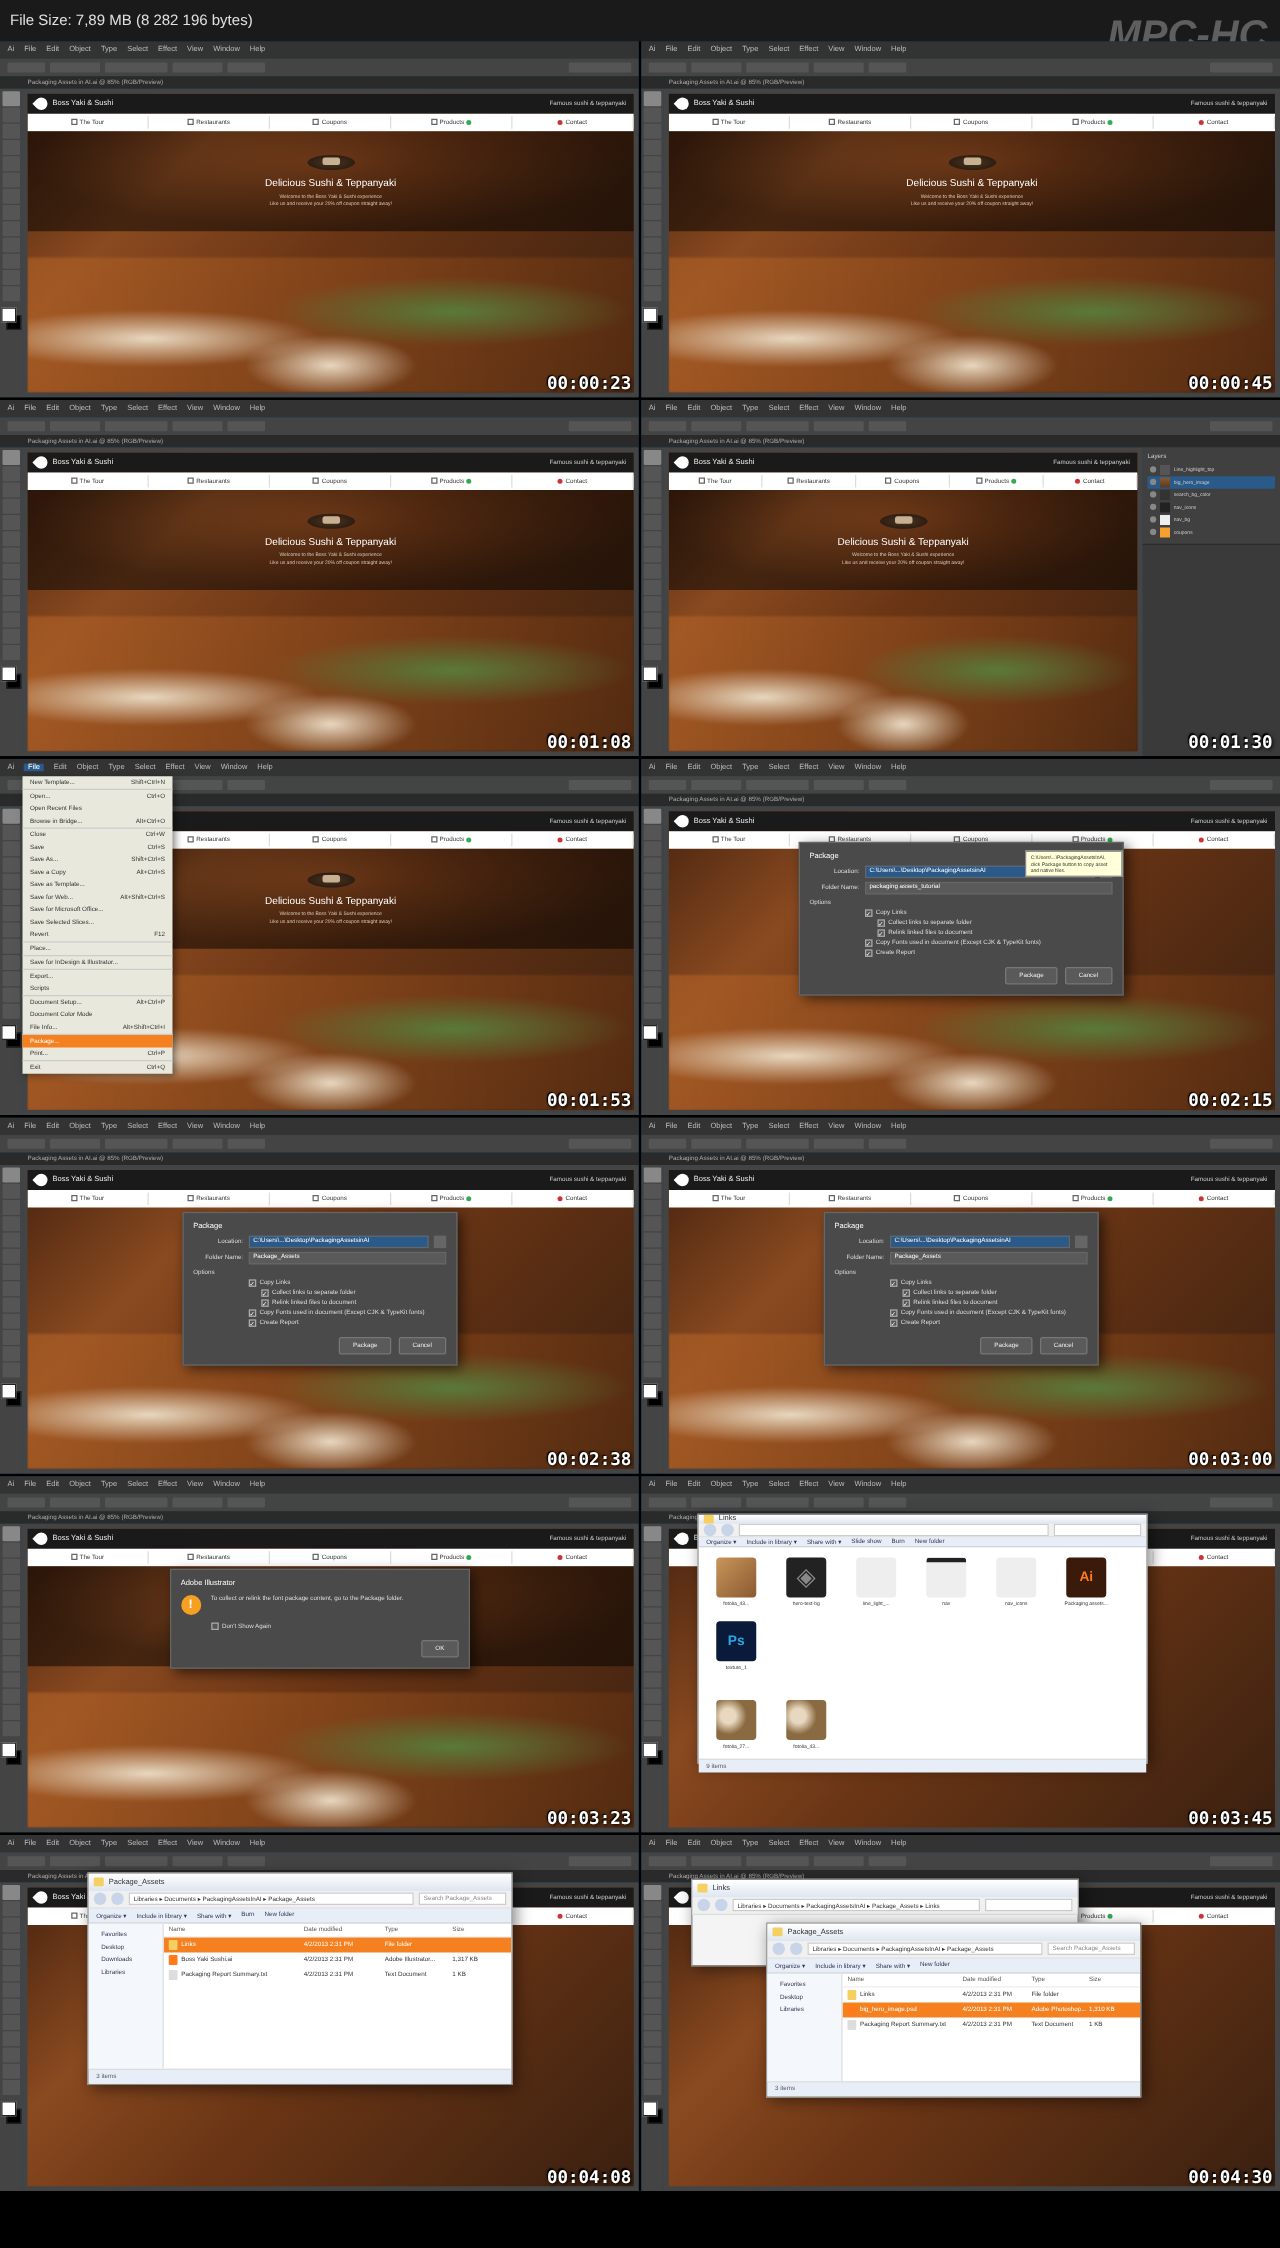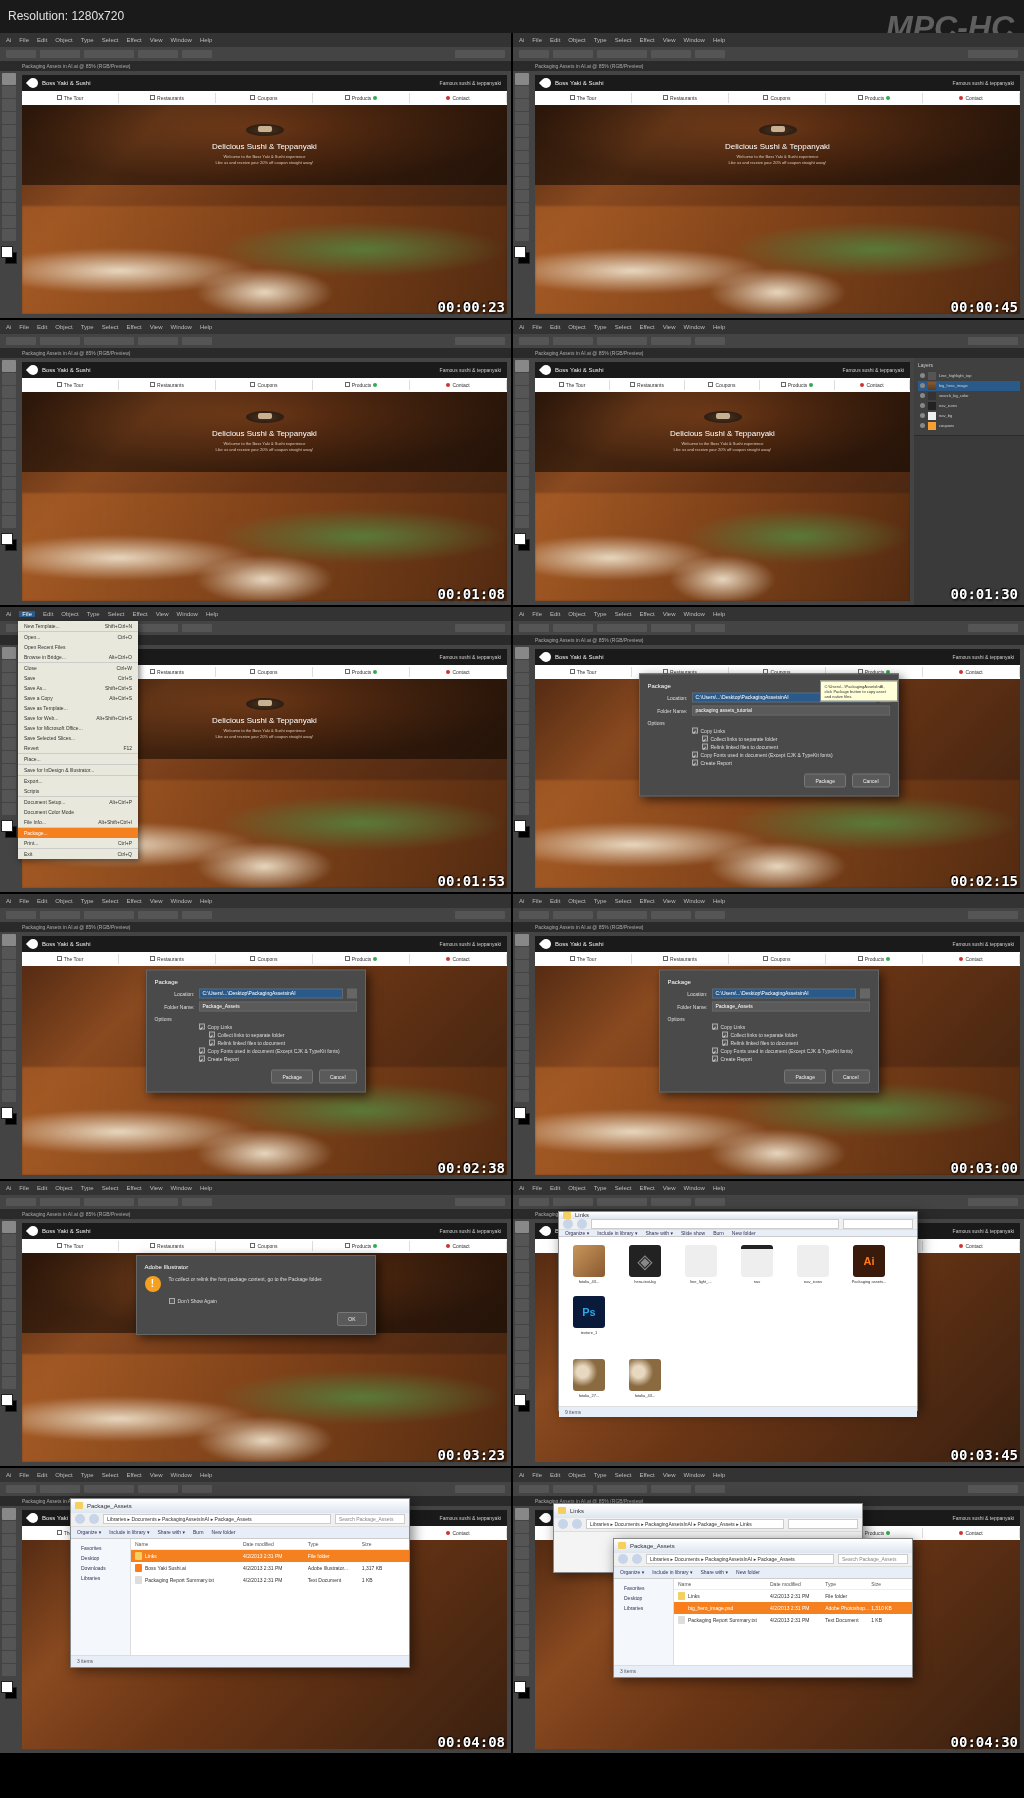--- a/index.html
+++ b/index.html
@@ -419,6 +419,7 @@
 <body>
 
 <div class="file-info">
+  <div><span>File Size: </span><span>7,89 MB (8 282 196 bytes)</span></div>
   <div><span>Resolution: </span><span>1280x720</span></div>
   <div class="watermark">MPC-HC</div>
 </div>

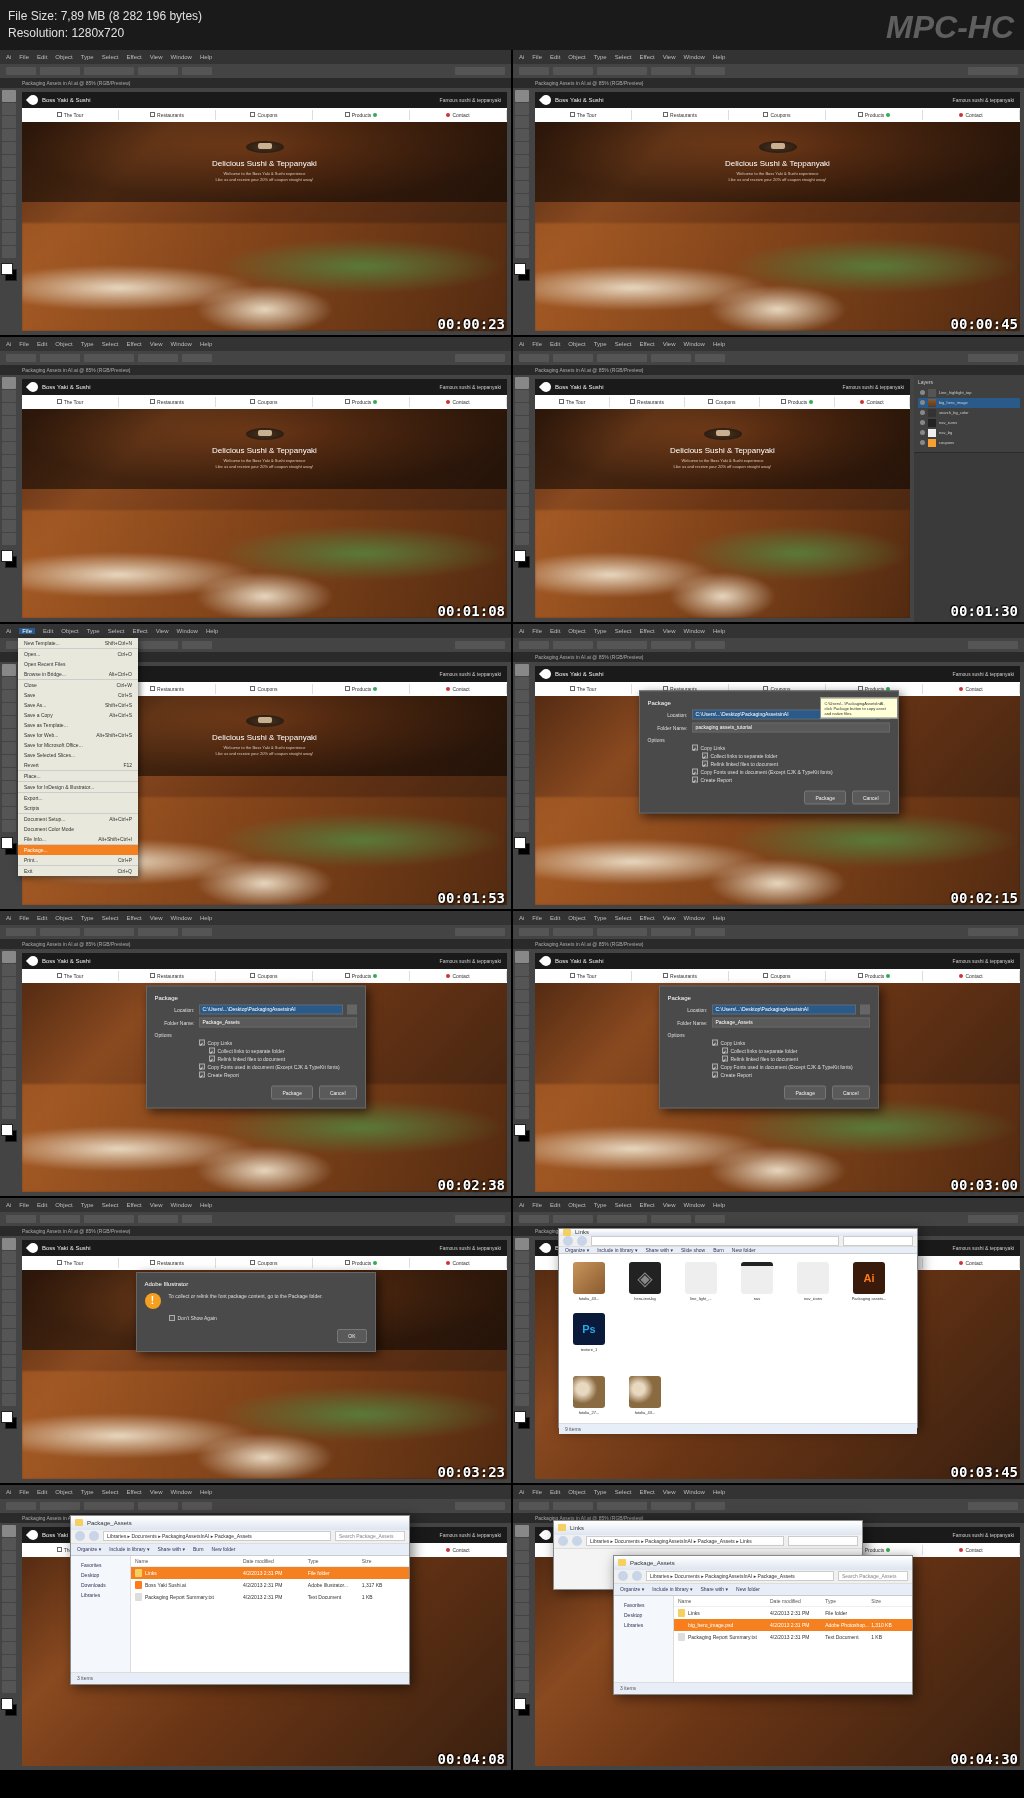--- a/index.html
+++ b/index.html
@@ -420,7 +420,6 @@
 
 <div class="file-info">
   <div><span>File Size: </span><span>7,89 MB (8 282 196 bytes)</span></div>
-  <div><span>Resolution: </span><span>1280x720</span></div>
   <div class="watermark">MPC-HC</div>
 </div>
 

